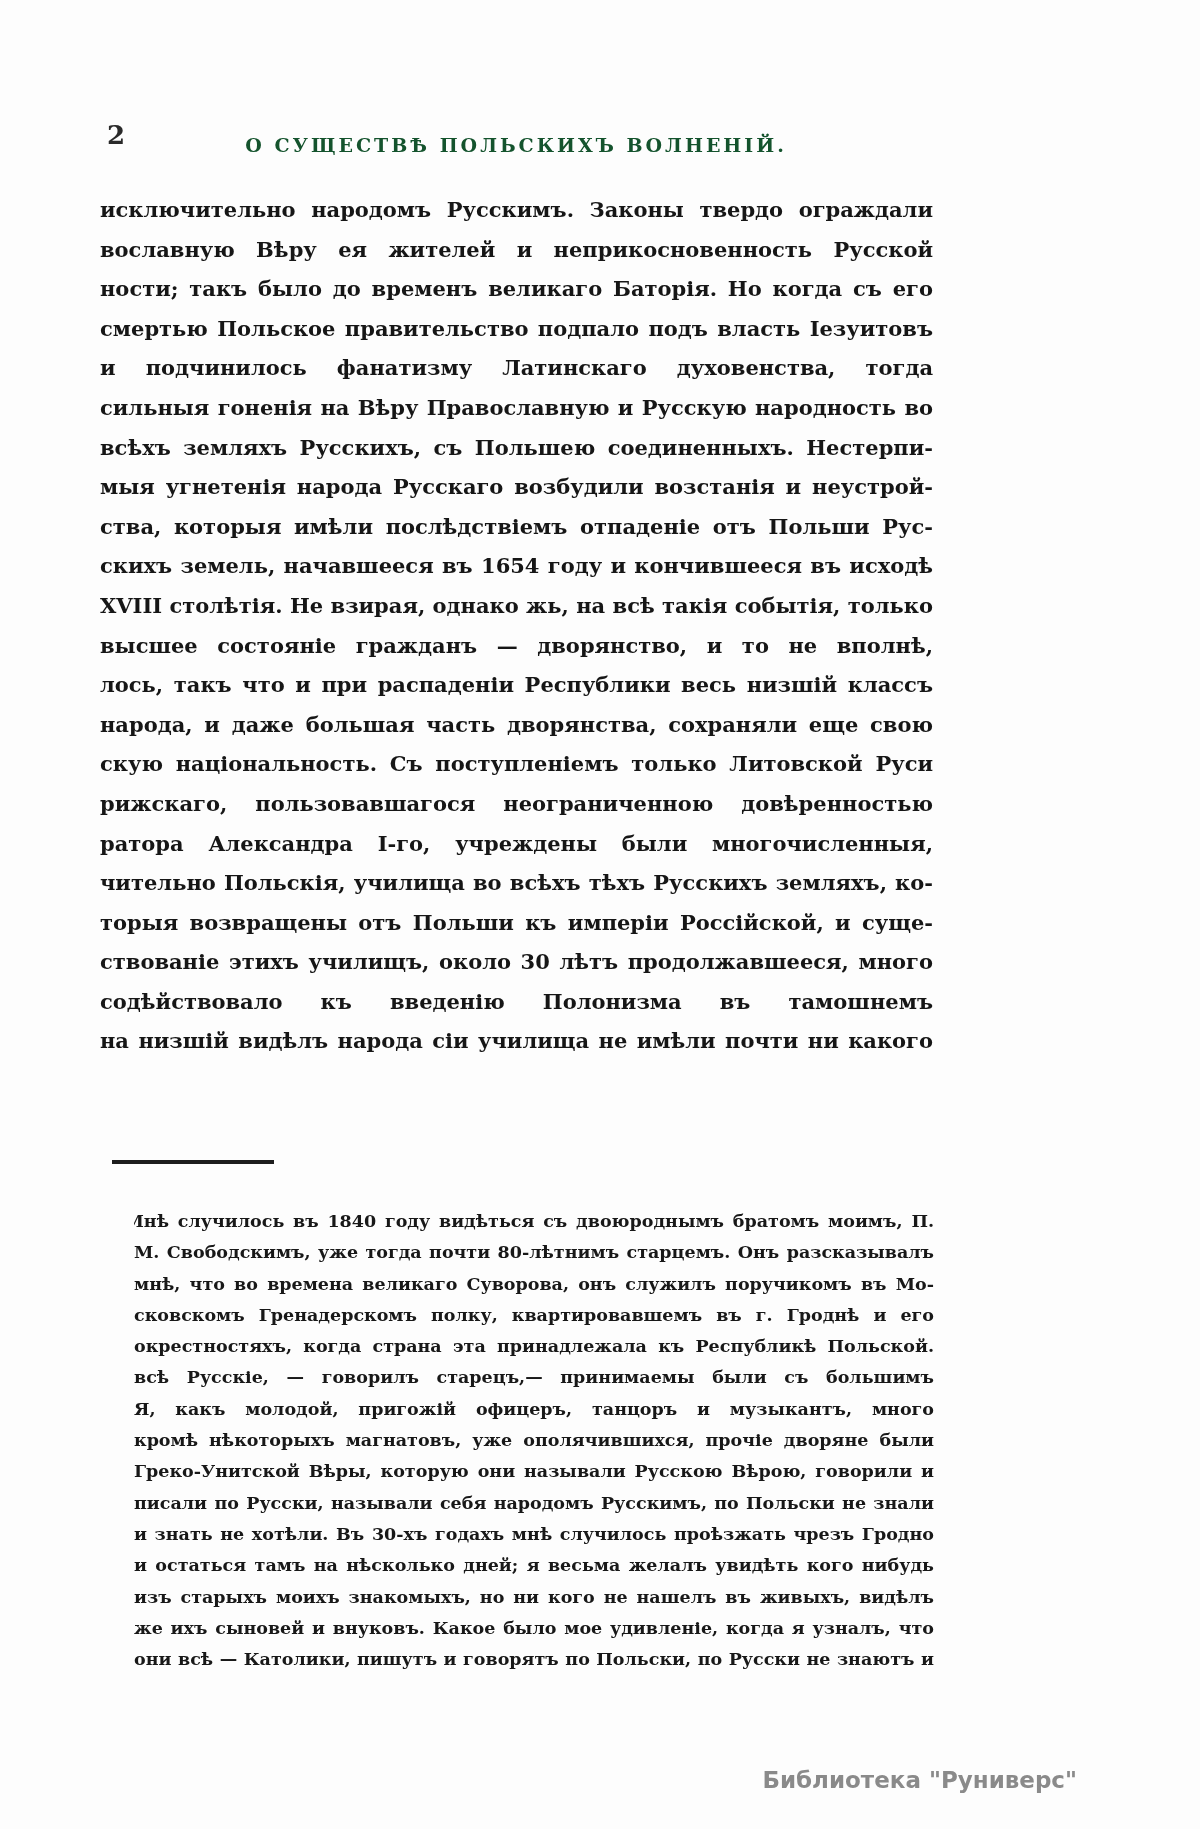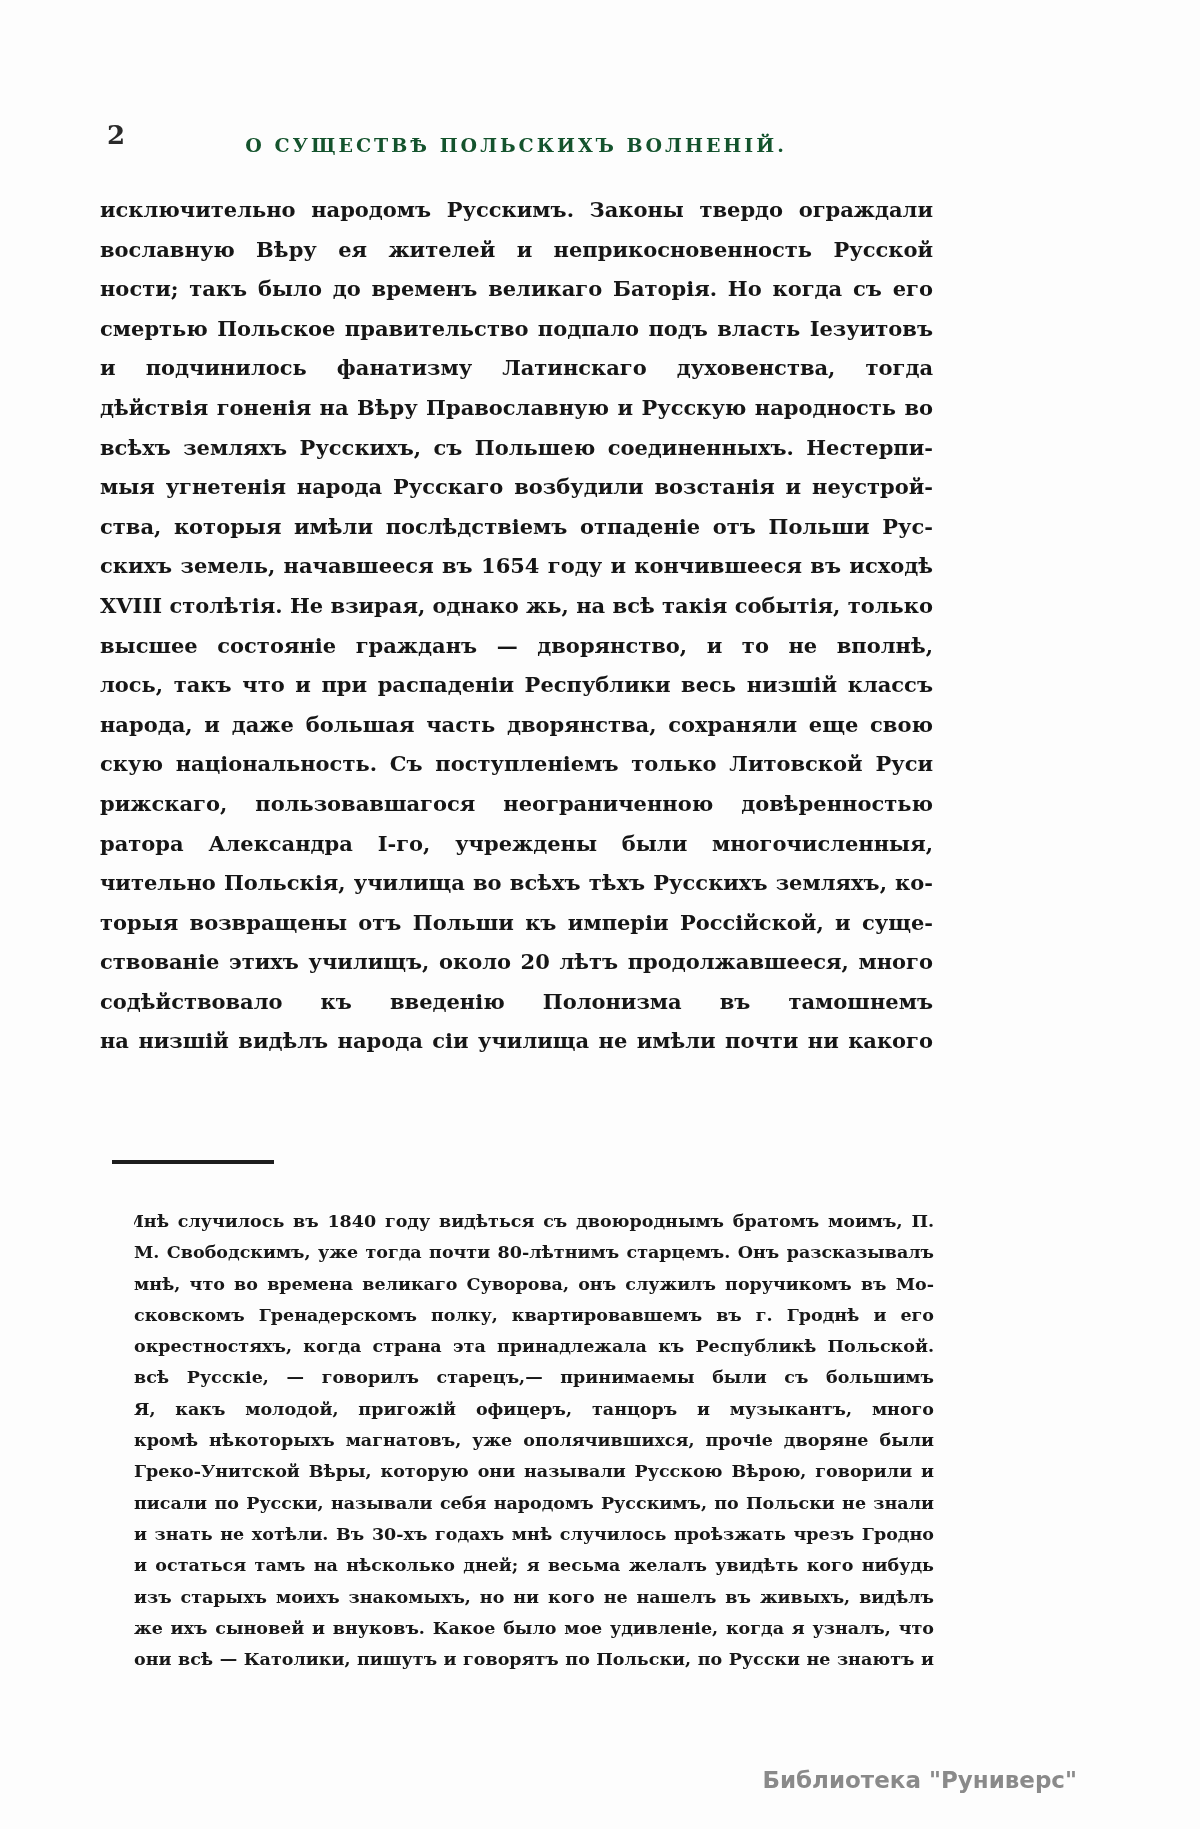--- a/index.html
+++ b/index.html
@@ -82,7 +82,7 @@
       <div class="line">ности; такъ было до временъ великаго Баторія. Но когда съ его</div>
       <div class="line">смертью Польское правительство подпало подъ власть Іезуитовъ</div>
       <div class="line">и подчинилось фанатизму Латинскаго духовенства, тогда возникли</div>
-      <div class="line">дѣйствія гоненія на Вѣру Православную и Русскую народность во</div>
+      <div class="line">сильныя гоненія на Вѣру Православную и Русскую народность во</div>
       <div class="line">всѣхъ земляхъ Русскихъ, съ Польшею соединенныхъ. Нестерпи-</div>
       <div class="line">мыя угнетенія народа Русскаго возбудили возстанія и неустрой-</div>
       <div class="line">ства, которыя имѣли послѣдствіемъ отпаденіе отъ Польши Рус-</div>

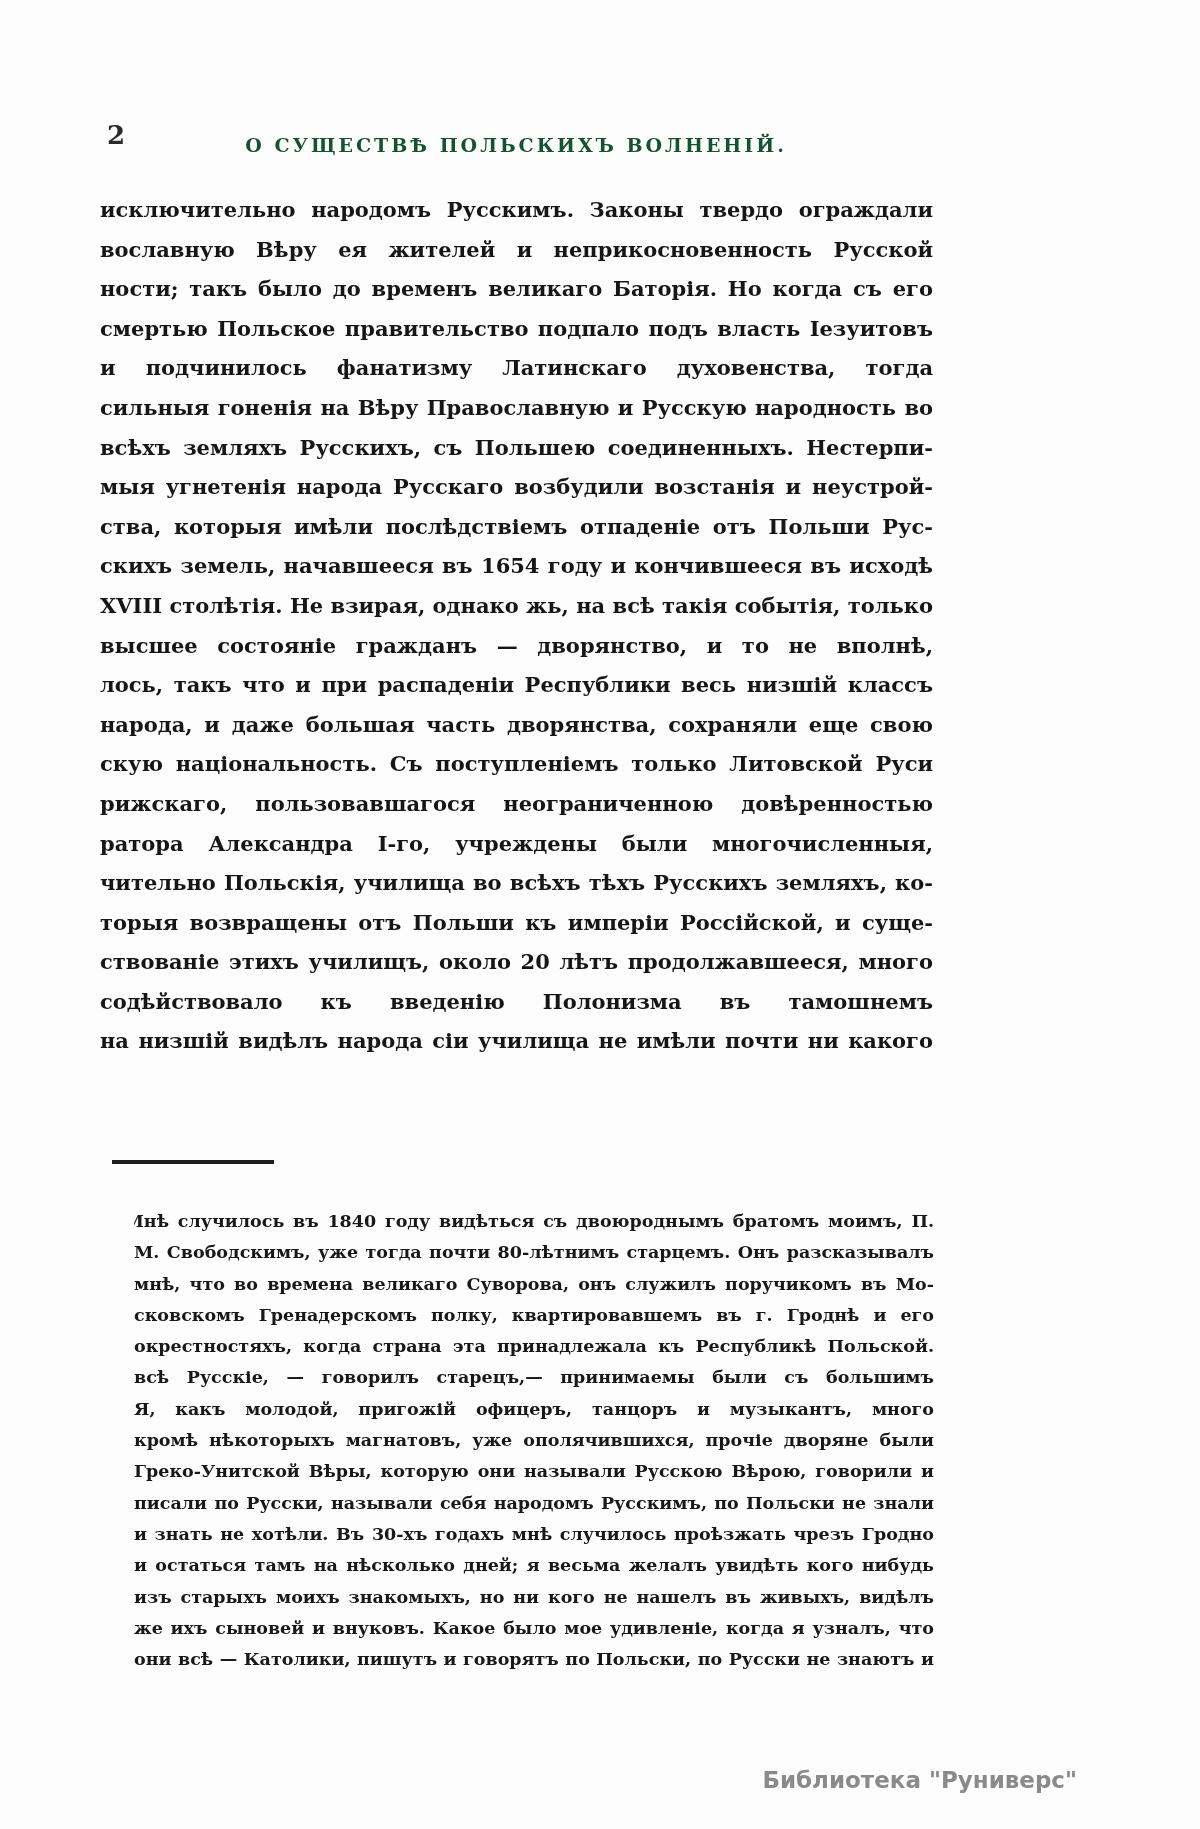--- a/index.html
+++ b/index.html
@@ -96,7 +96,7 @@
       <div class="line">ратора Александра I-го, учреждены были многочисленныя, исклю-</div>
       <div class="line">чительно Польскія, училища во всѣхъ тѣхъ Русскихъ земляхъ, ко-</div>
       <div class="line">торыя возвращены отъ Польши къ имперіи Россійской, и суще-</div>
-      <div class="line">ствованіе этихъ училищъ, около 20 лѣтъ продолжавшееся, много</div>
+      <div class="line">ствованіе этихъ училищъ, около 30 лѣтъ продолжавшееся, много</div>
       <div class="line">содѣйствовало къ введенію Полонизма въ тамошнемъ дворянствѣ;</div>
       <div class="line">на низшій видѣлъ народа сіи училища не имѣли почти ни какого</div>
     </div>

